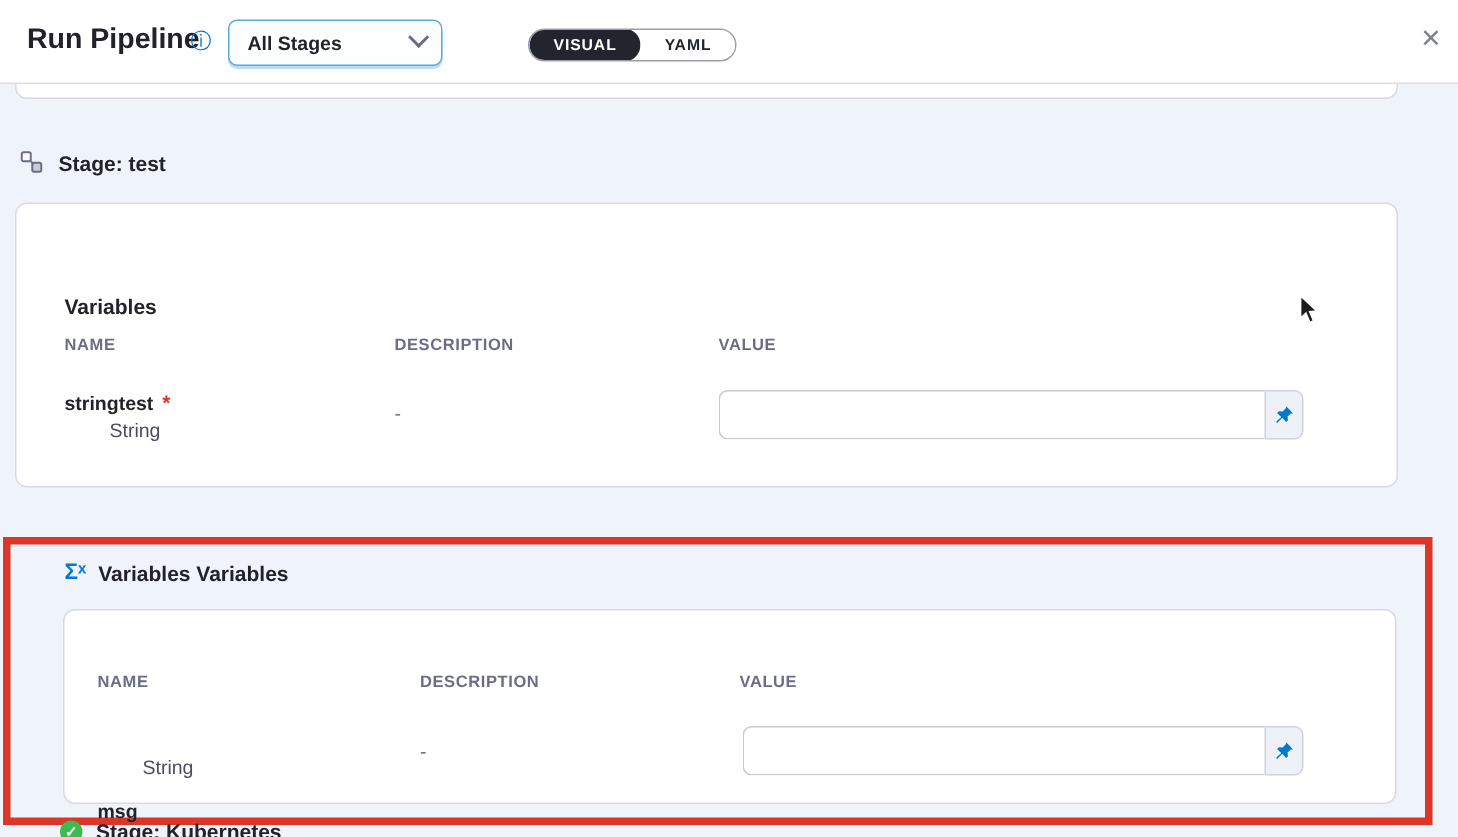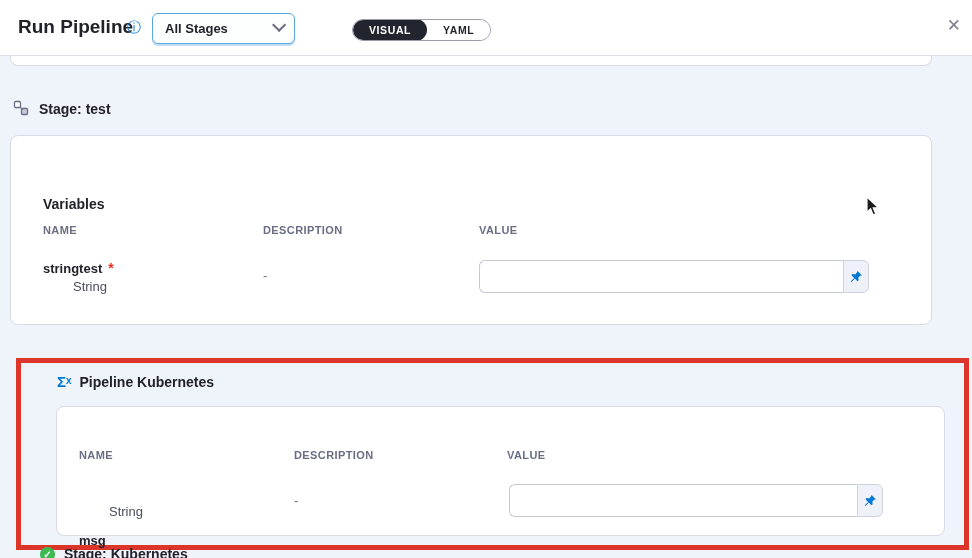--- a/index.html
+++ b/index.html
@@ -52,7 +52,7 @@
             display:flex; align-items:center; justify-content:center; cursor:pointer; }
 
   
-  .red-box { position:absolute; left:16px; top:302px; width:953px; height:192px;
+  .red-box { position:absolute; left:2px; top:302px; width:953px; height:192px;
             border:5px solid #dc352a; background:transparent; }
   .pv-title-row { position:absolute; left:36px; top:10px; display:flex; align-items:center; gap:8px; }
   .sigma-icon { color:#0278d5; font-size:15px; font-weight:700; }

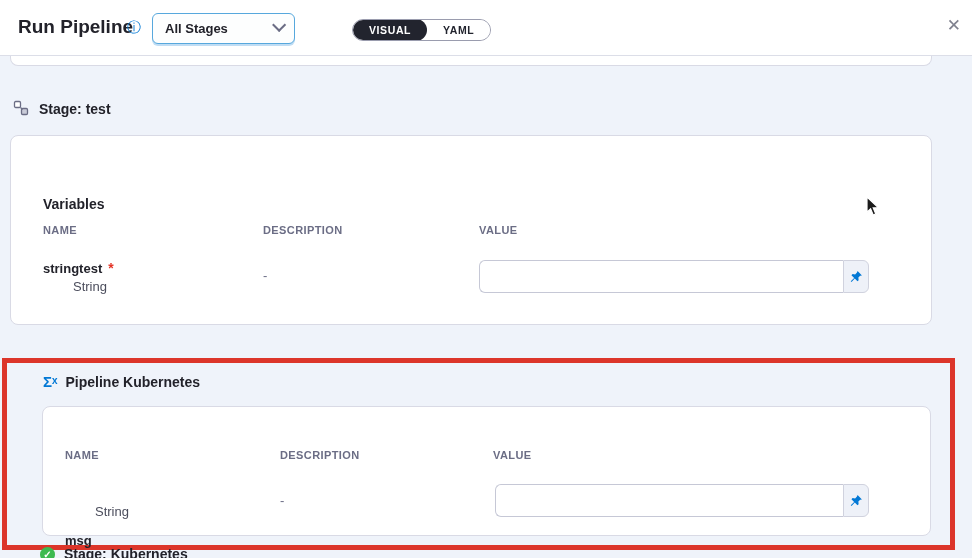--- a/index.html
+++ b/index.html
@@ -128,7 +128,7 @@
     <div class="red-box">
       <div class="pv-title-row">
         <span class="sigma-icon">Σˣ</span>
-        <span class="pv-title">Pipeline Kubernetes</span>
+        <span class="pv-title">Variables Variables</span>
       </div>
 
       <div class="pv-card">

